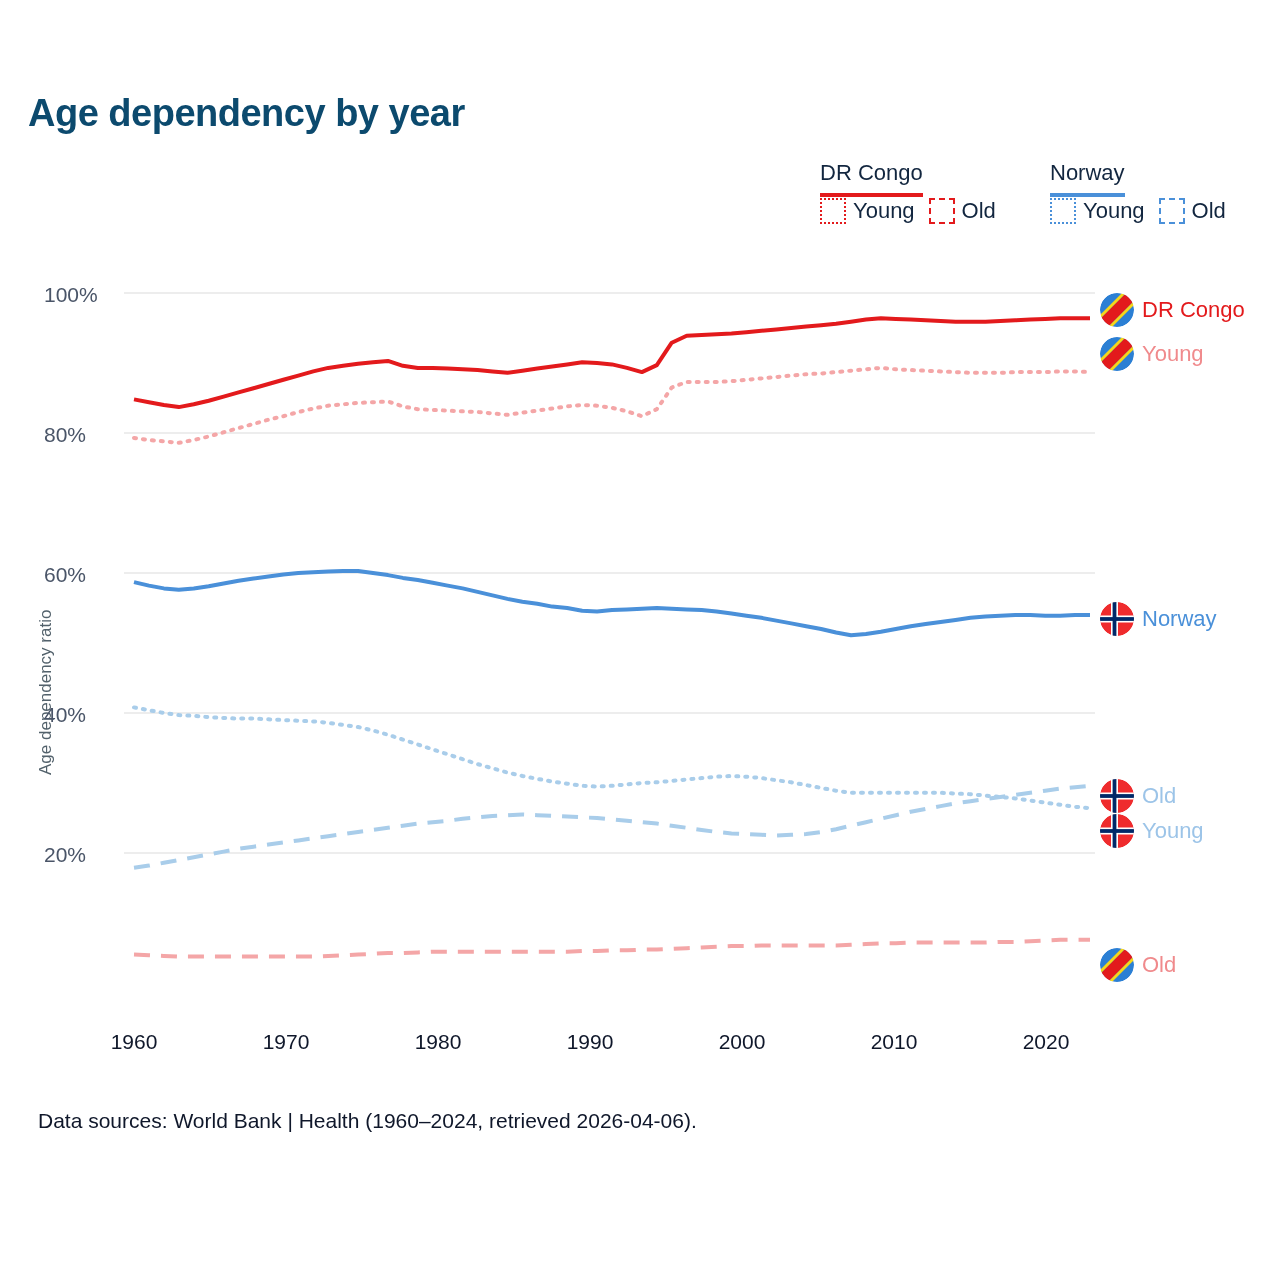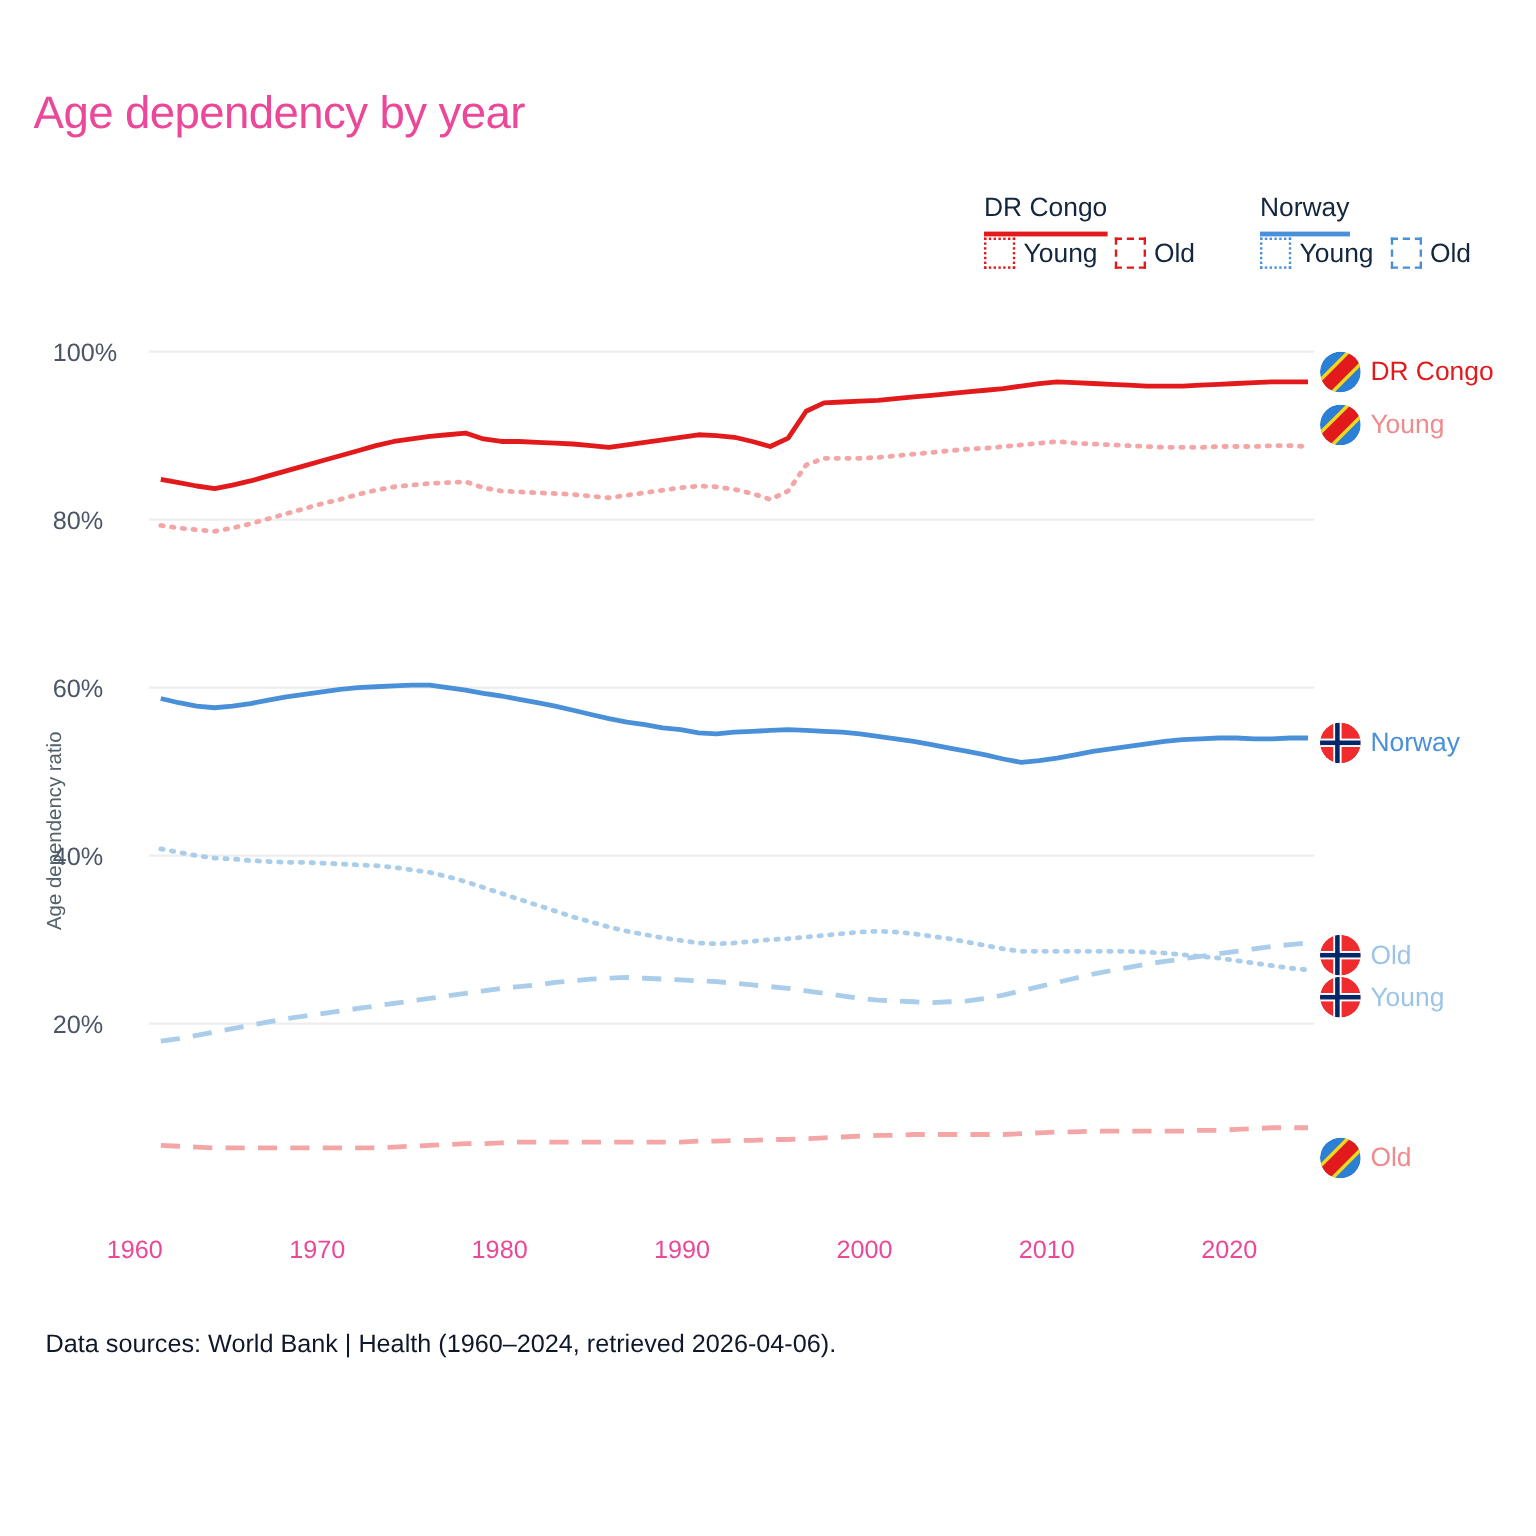--- a/index.html
+++ b/index.html
@@ -23,10 +23,10 @@
   .title {
     position: absolute;
     left: 28px;
-    top: 74px;
+    top: 92px;
     font-size: 38px;
-    font-weight: normal;
-    color: #ec4899;
+    font-weight: bold;
+    color: #0c4a6e;
     letter-spacing: -0.5px;
   }
 

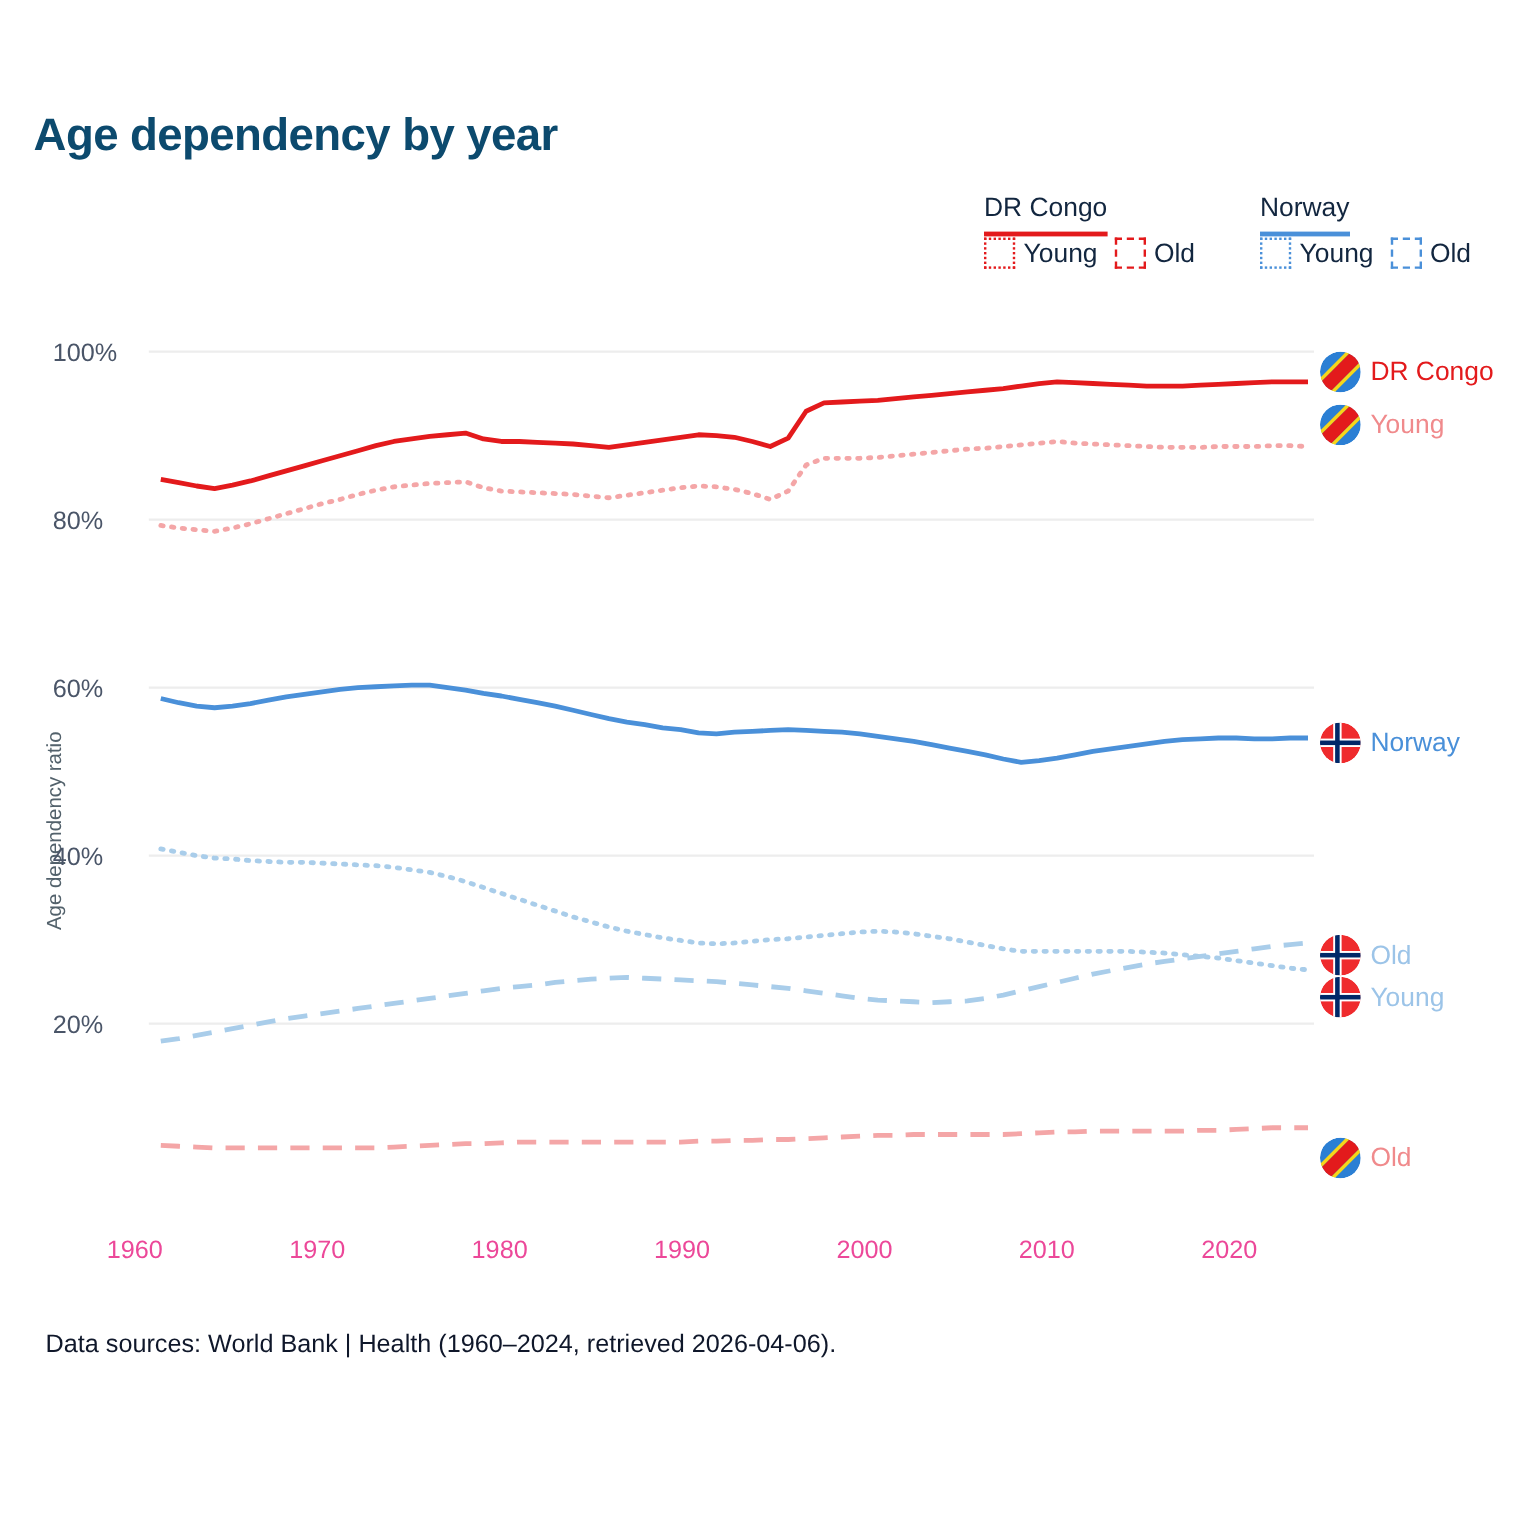--- a/index.html
+++ b/index.html
@@ -111,7 +111,8 @@
   .xtick {
     position: absolute;
     font-size: 21px;
-    color: #ec4899;
+    color: #0f172a;
+    text-align: center;
     width: 90px;
   }
   .watermark {

